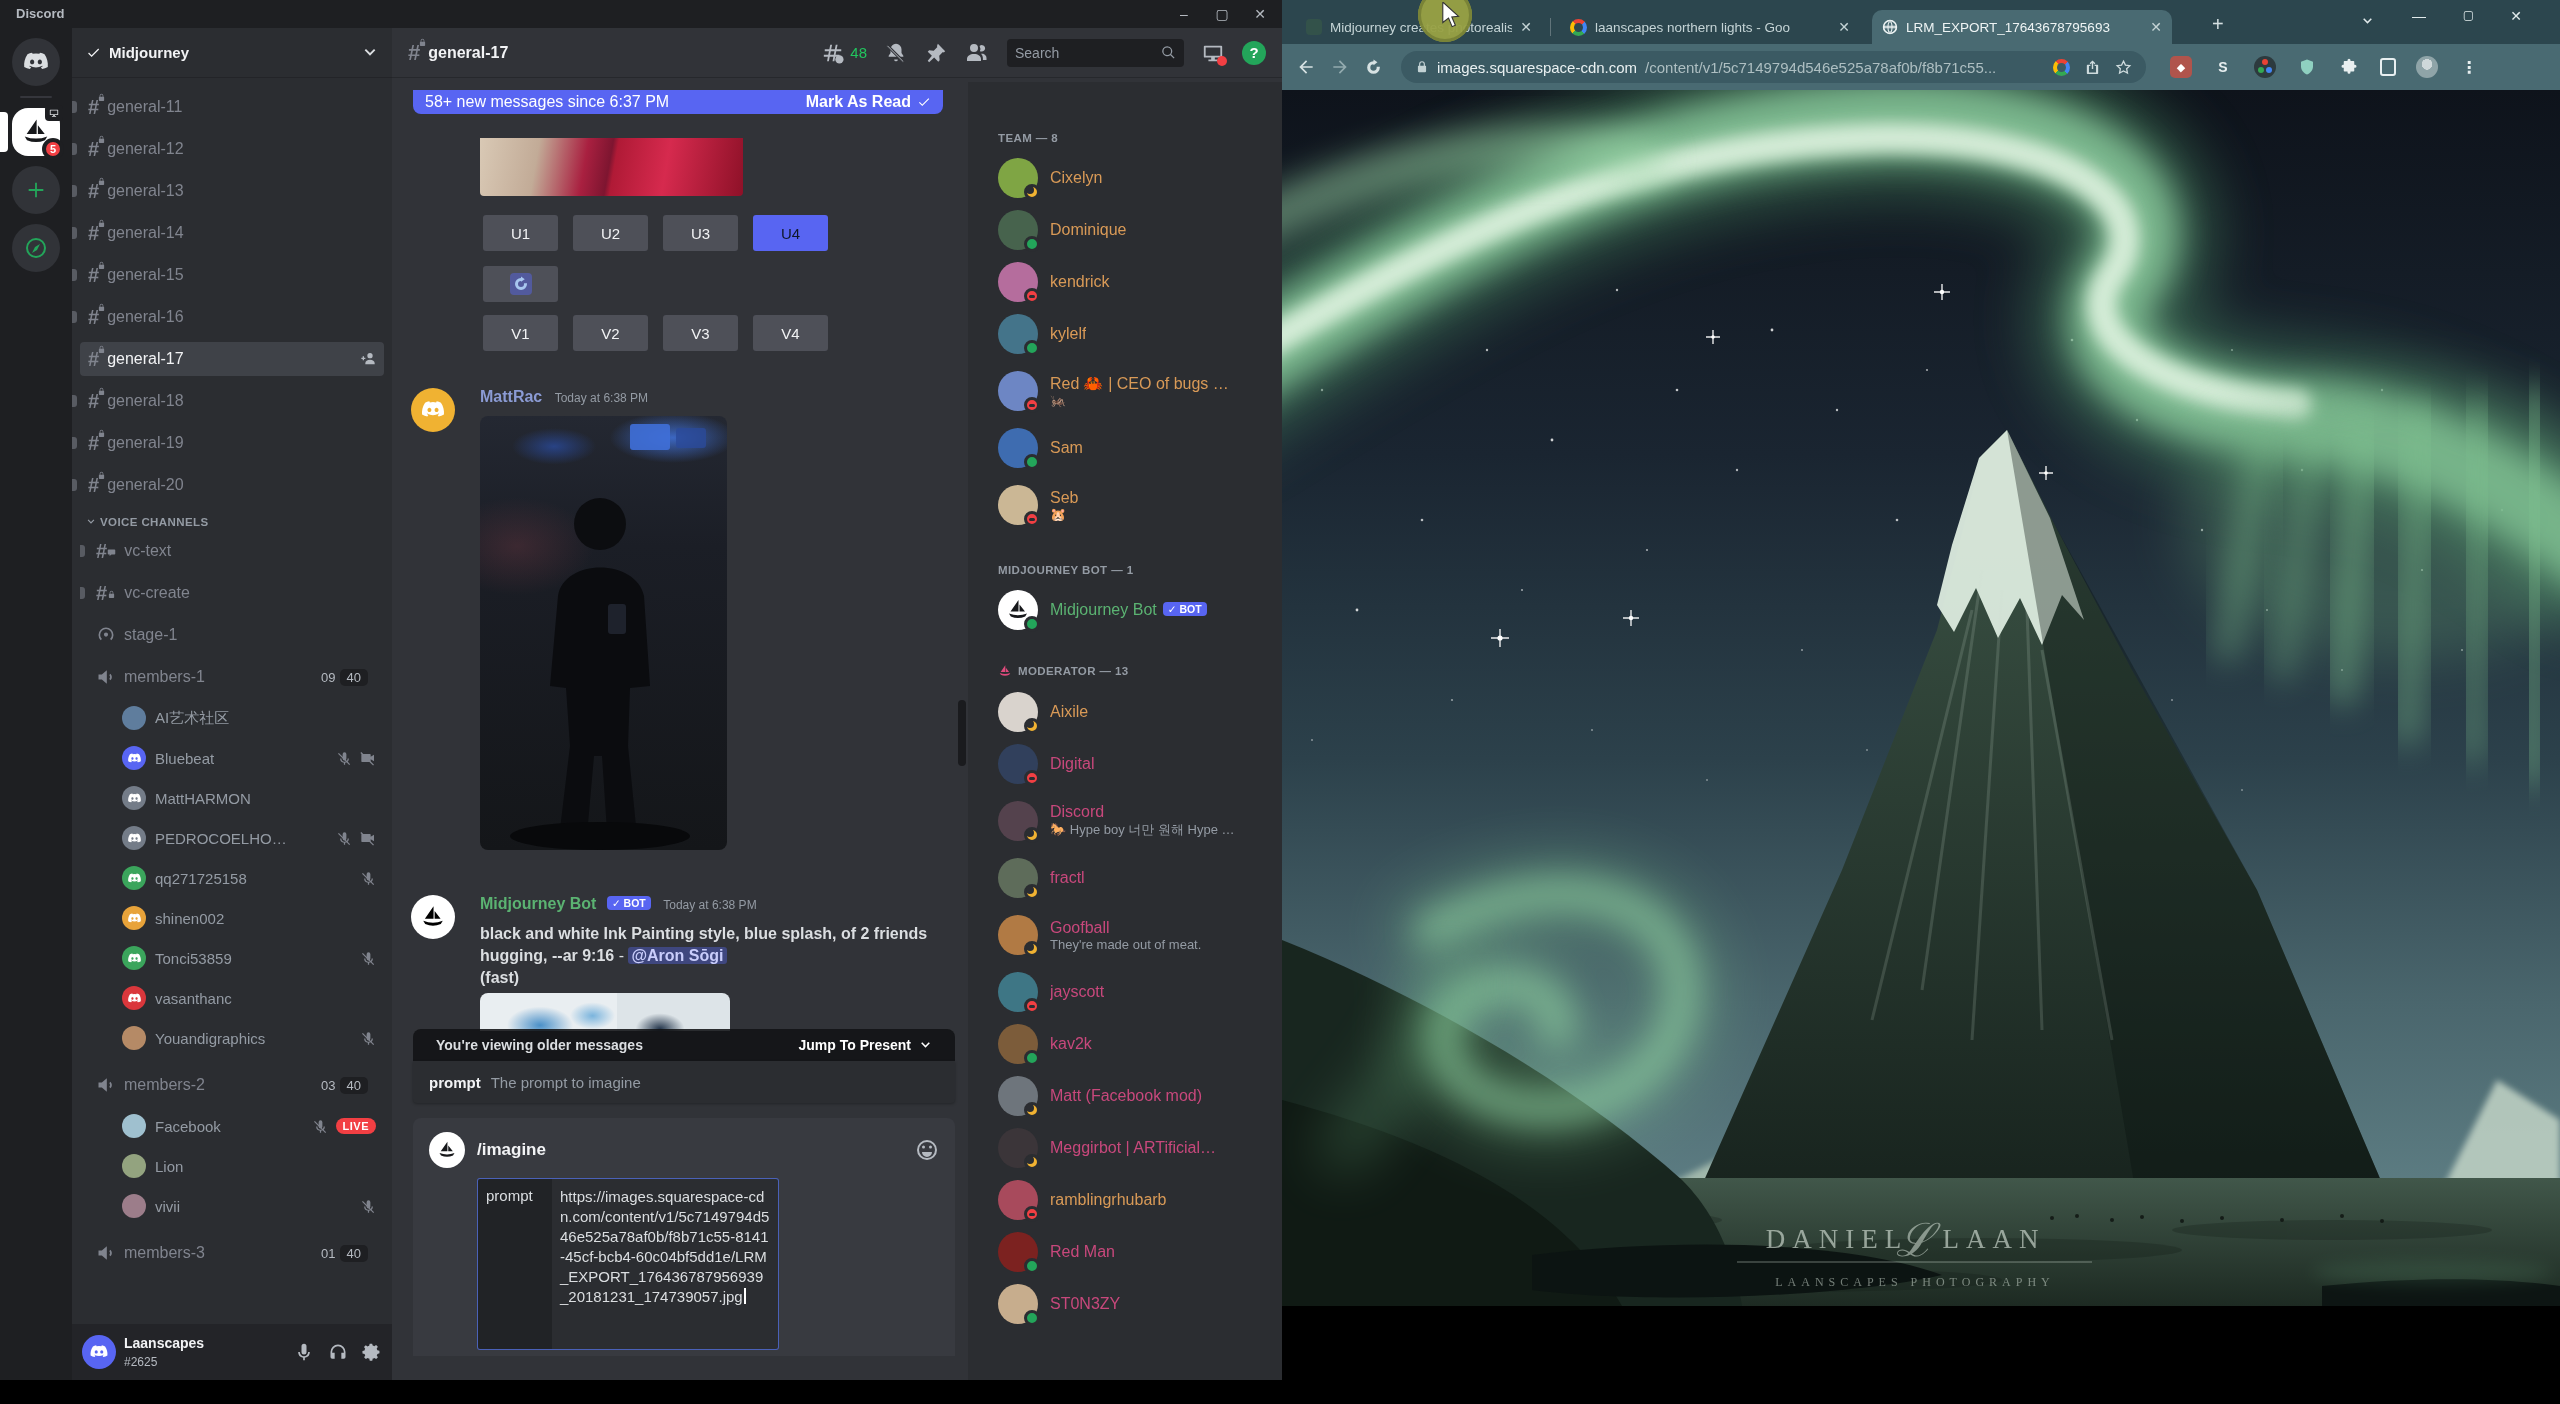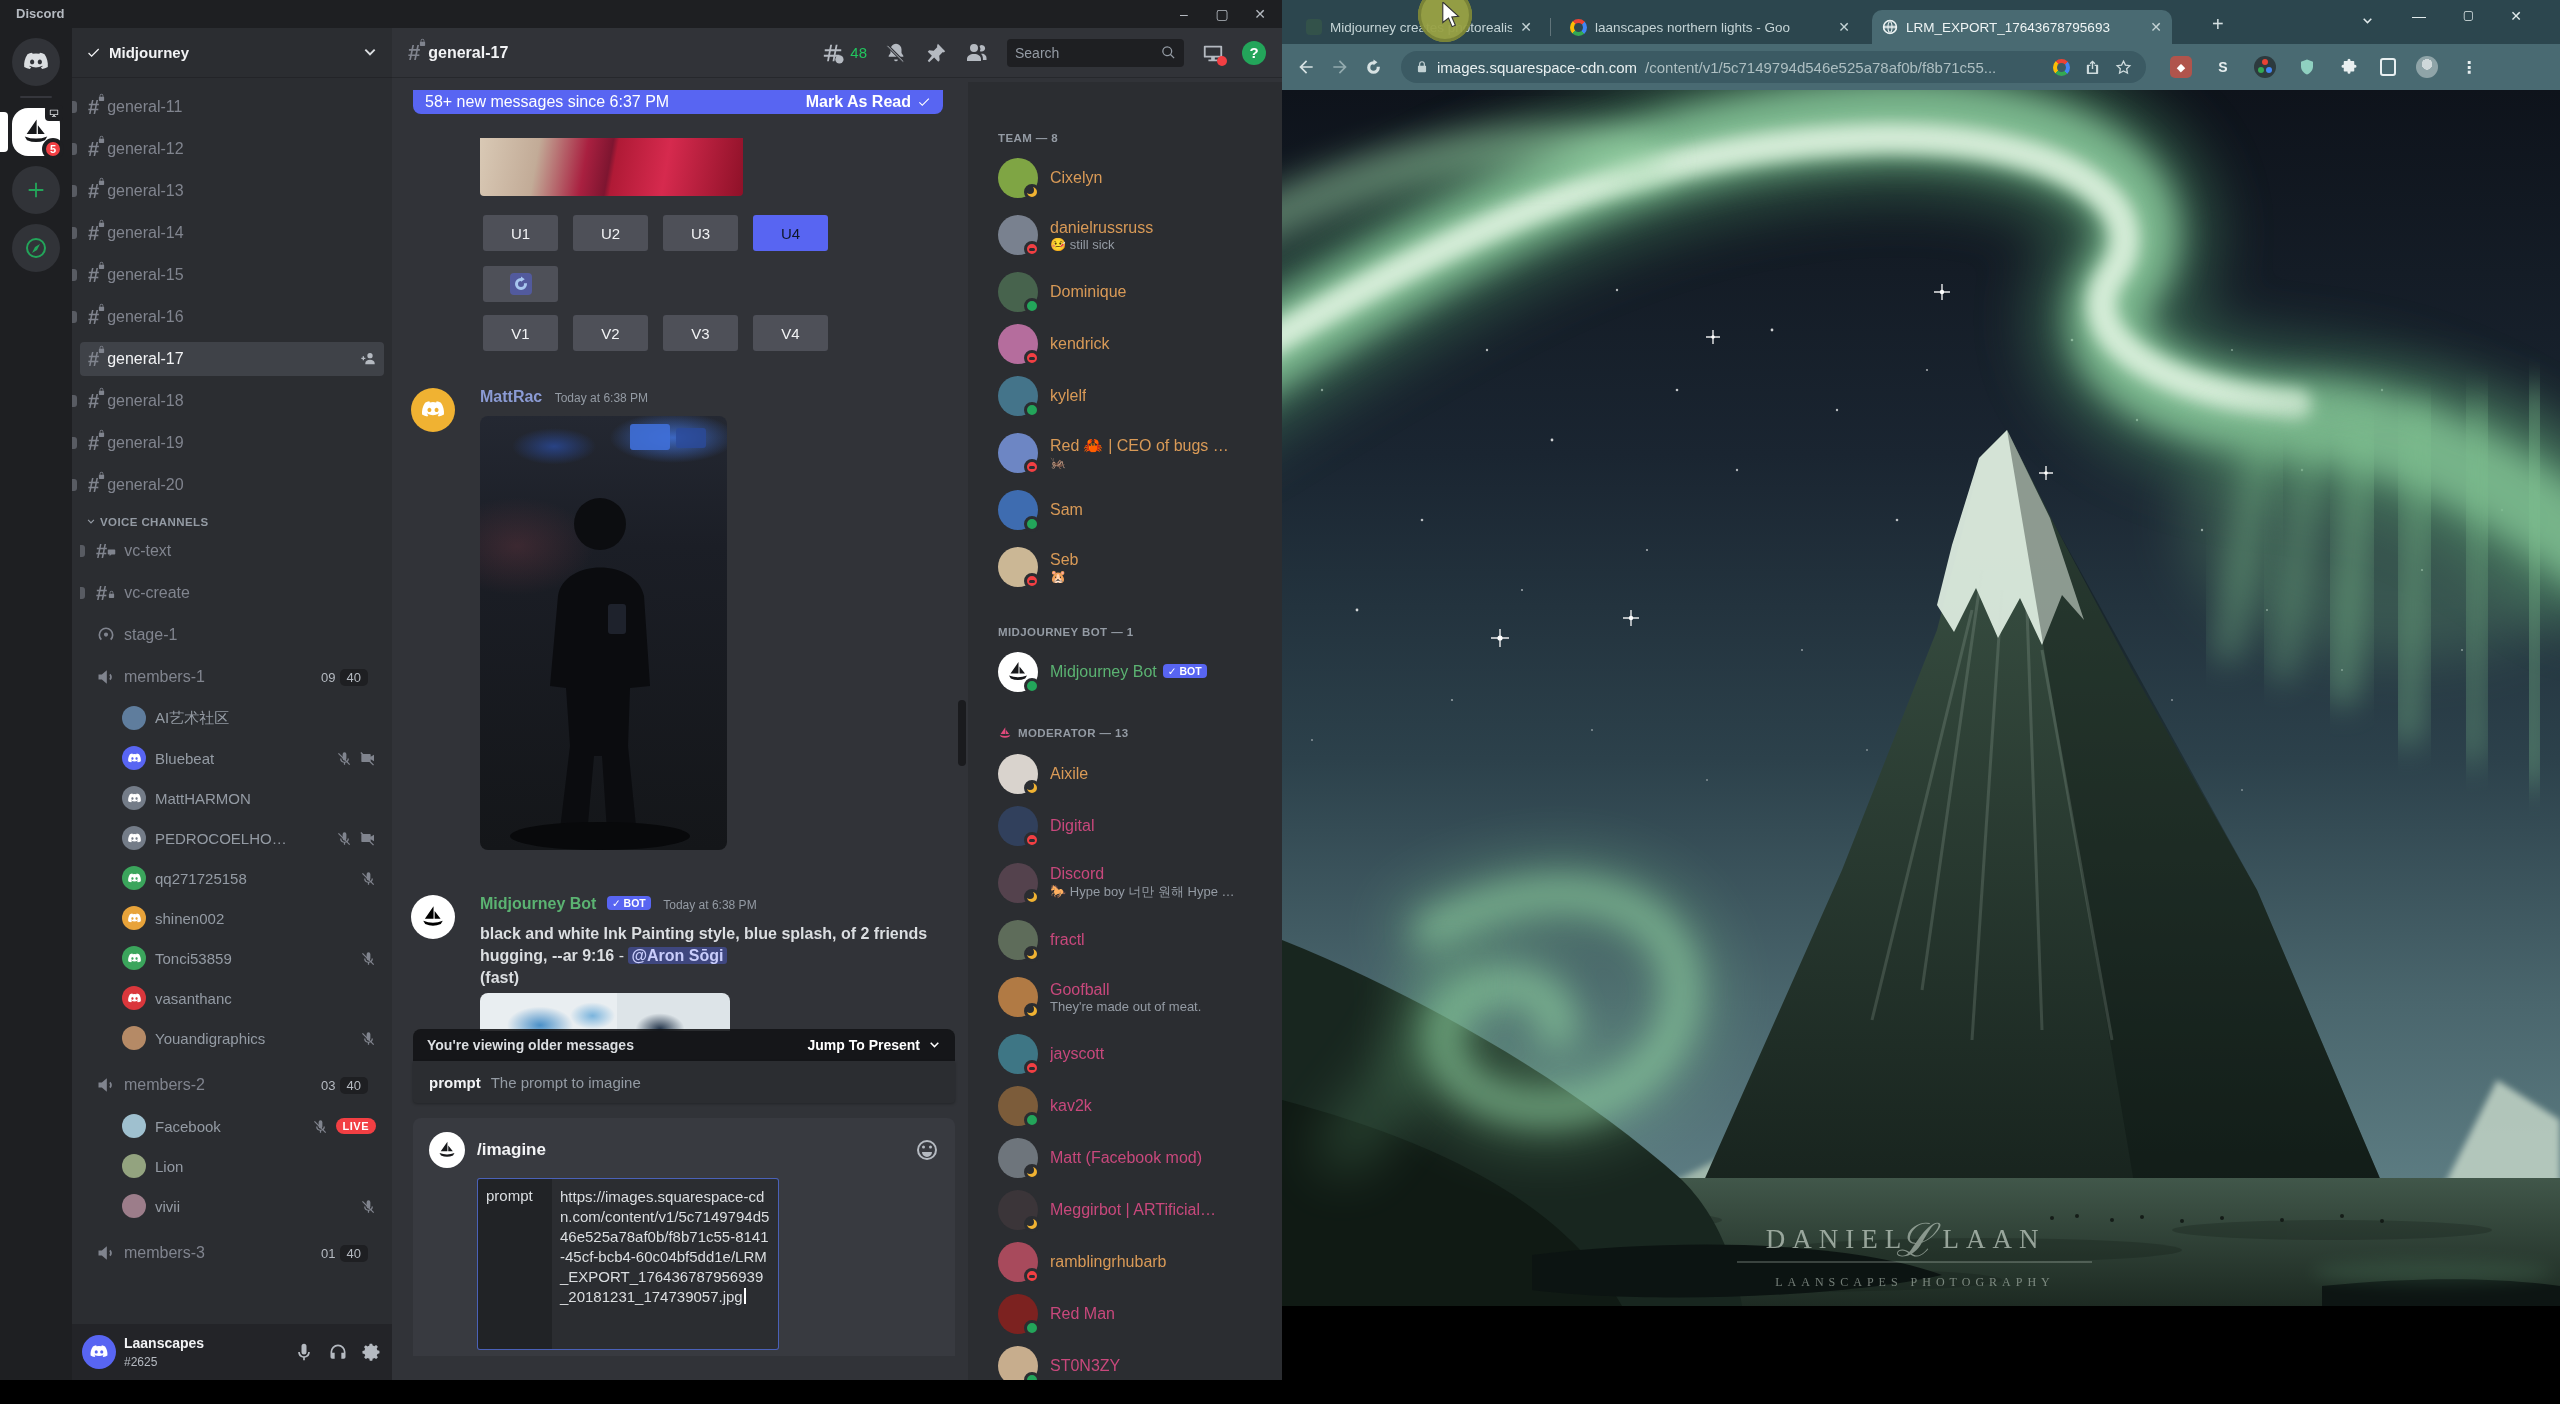--- a/index.html
+++ b/index.html
@@ -734,15 +734,6 @@
         </span>
         <span class="mtx">
           <span class="mn o">Cixelyn</span>
-        </span>
-      </div>
-    <div class="mem ws">
-        <span class="mav" style="background:#79818f">
-          <span class="st dnd"></span>
-        </span>
-        <span class="mtx">
-          <span class="mn o">danielrussruss</span>
-          <span class="ms">🤒 still sick</span>
         </span>
       </div>
     <div class="mem">

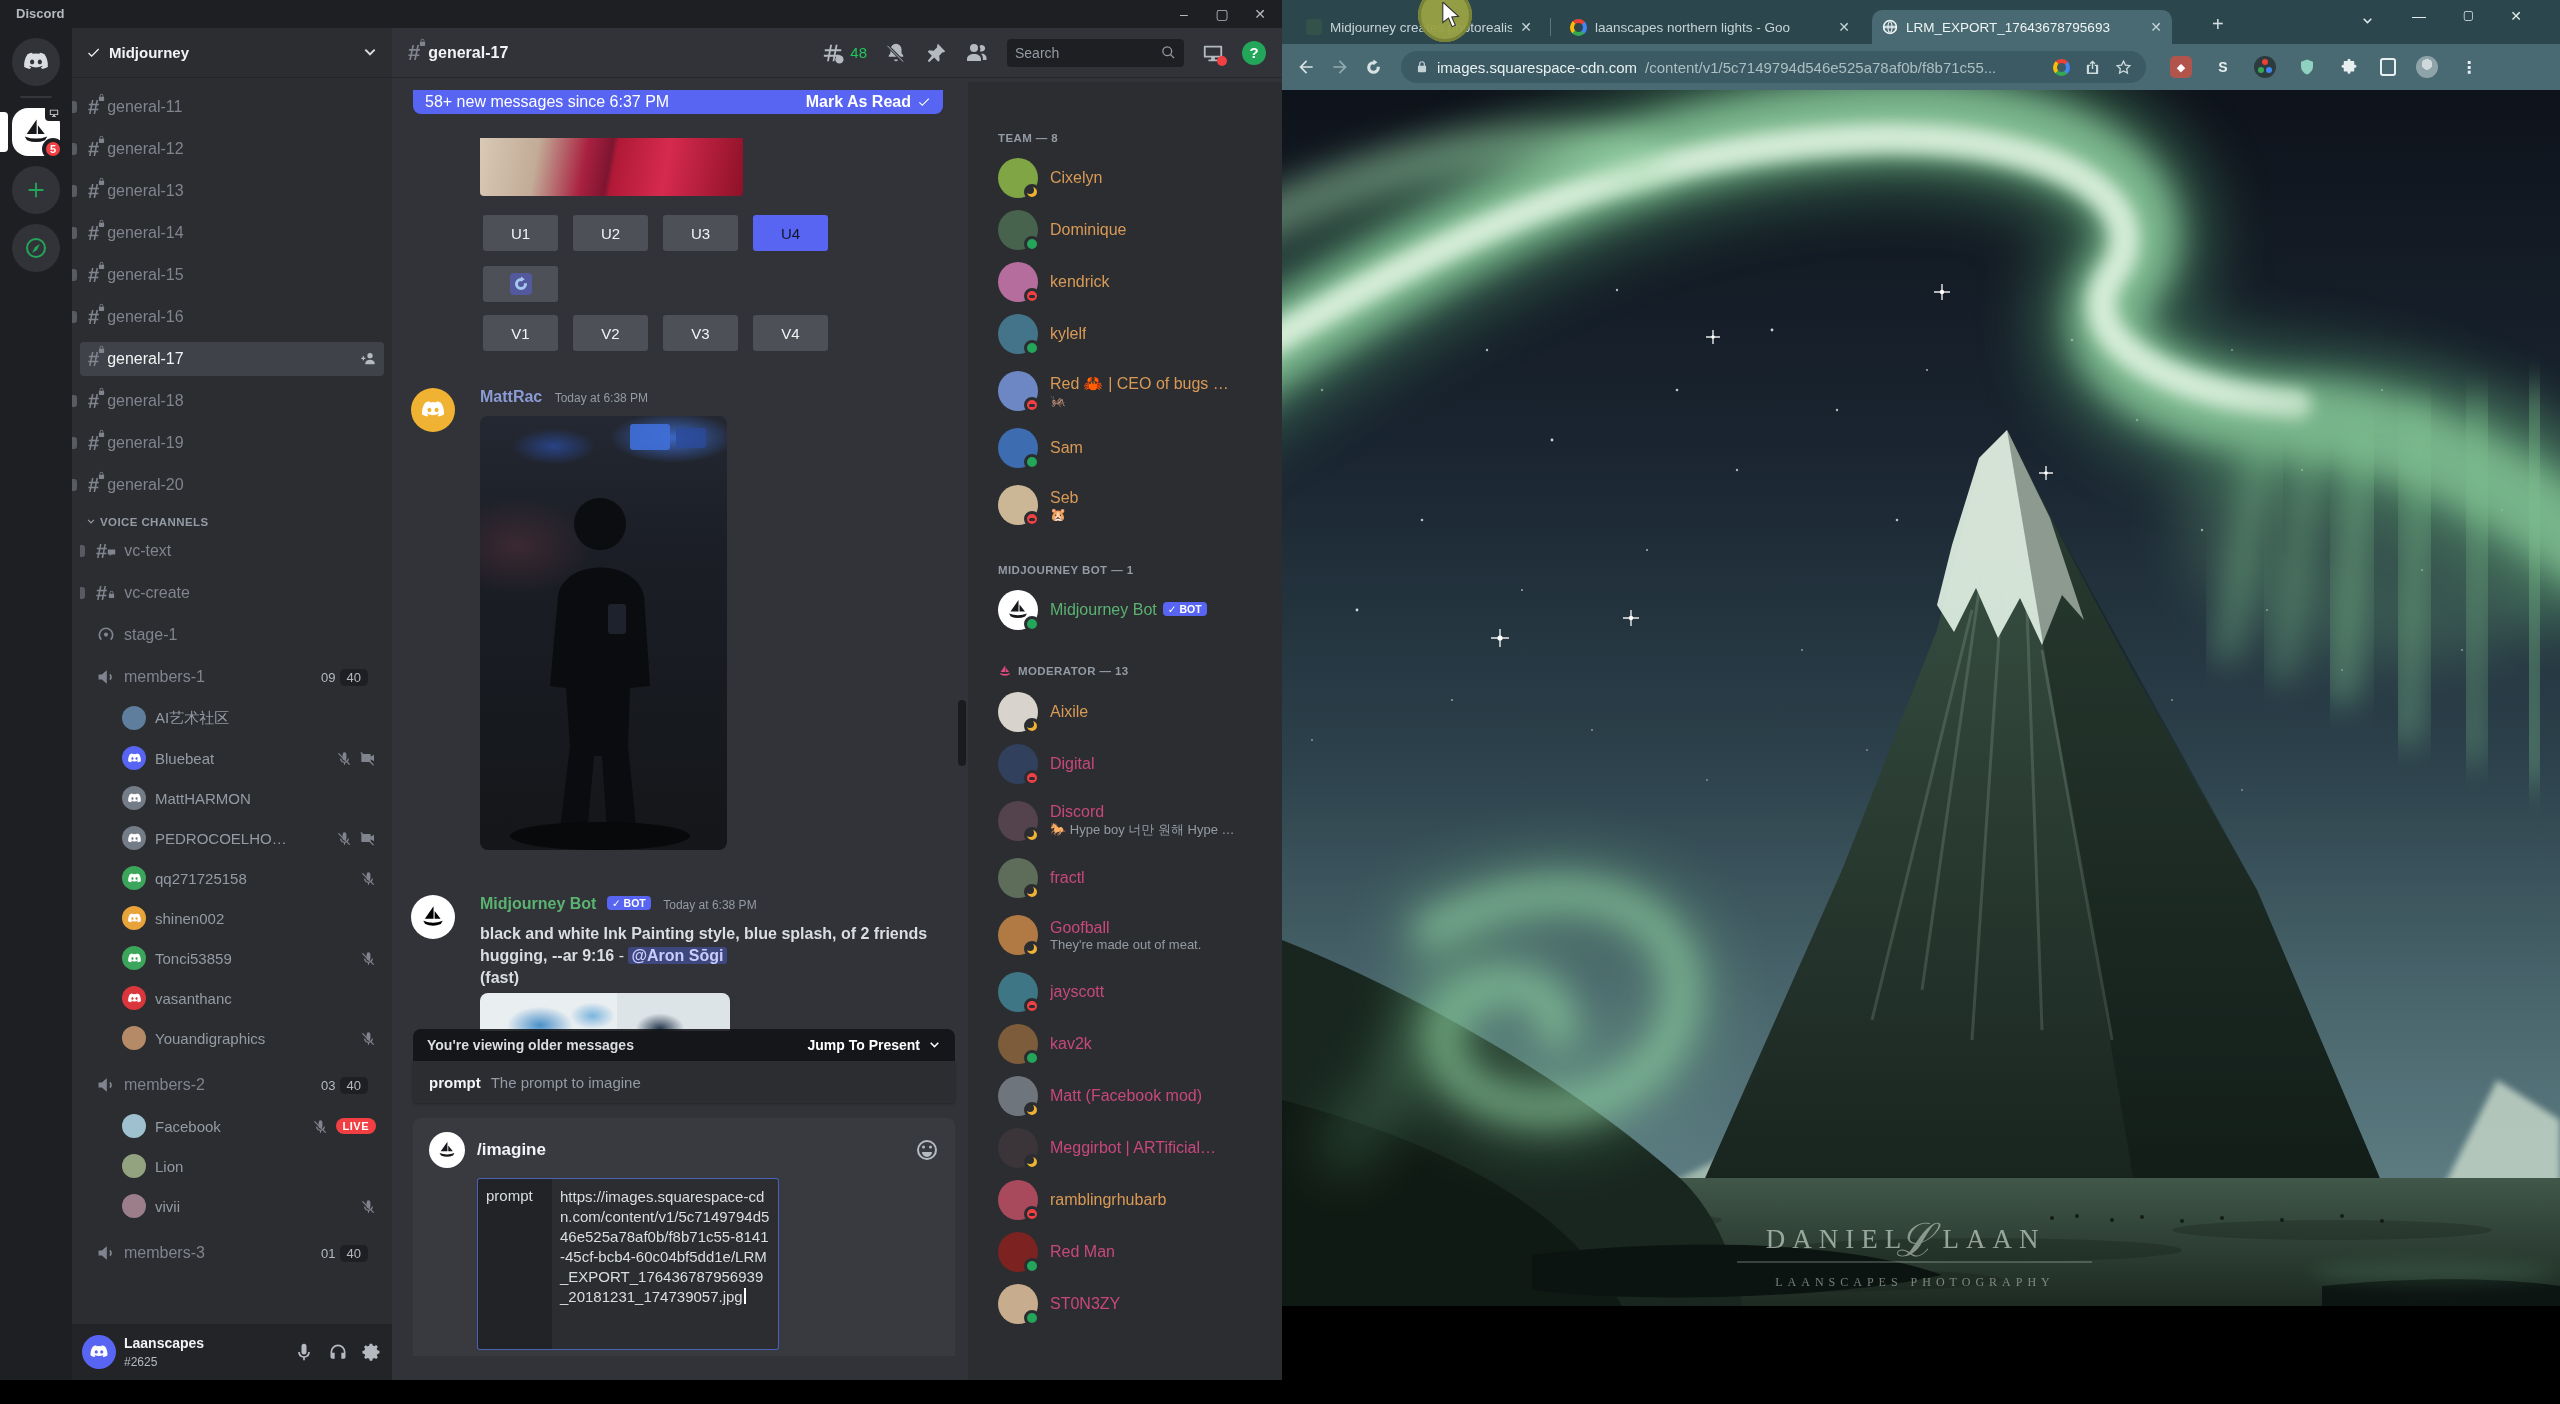--- a/index.html
+++ b/index.html
@@ -89,7 +89,7 @@
       radial-gradient(30px 18px at 45% 60%, #7ab4dd, transparent 75%),
       radial-gradient(34px 22px at 72% 95%, #22344a, transparent 72%),
       linear-gradient(90deg,#e9eef1 0 55%, #dde4e8 55% 100%); }
-  #olderbar { position:absolute; left:21px; top:951px; width:542px; height:32px; background:rgba(17,18,20,.88); border-radius:8px 8px 0 0; color:#dbdee1; font-size:14px; font-weight:600; display:flex; align-items:center; padding:0 14px; z-index:12; }
+  #olderbar { position:absolute; left:21px; top:951px; width:542px; height:32px; background:rgba(17,18,20,.88); border-radius:8px 8px 0 0; color:#dbdee1; font-size:14px; font-weight:600; display:flex; align-items:center; padding:0 23px; z-index:12; }
   #olderbar .act { margin-left:auto; color:#fff; font-weight:bold; display:flex; align-items:center; gap:8px; }
   #autoc { position:absolute; left:21px; top:983px; width:542px; height:42px; background:#2b2d31; display:flex; align-items:center; padding:0 16px; gap:10px; z-index:12; border-radius:0 0 4px 4px; box-shadow:0 1px 3px rgba(0,0,0,.3); }
   #autoc .opt { color:#f2f3f5; font-weight:bold; font-size:15px; }

